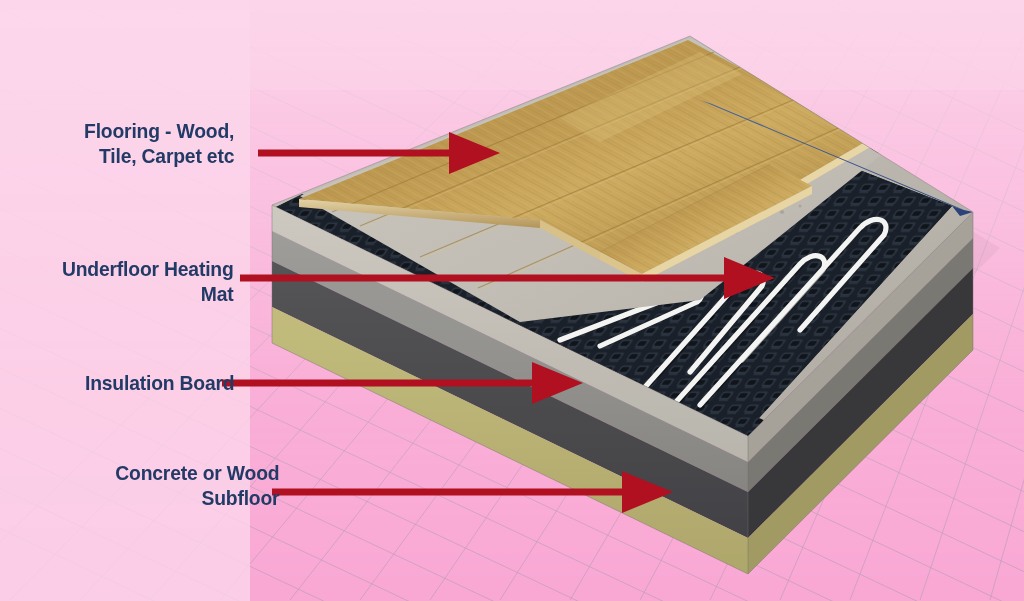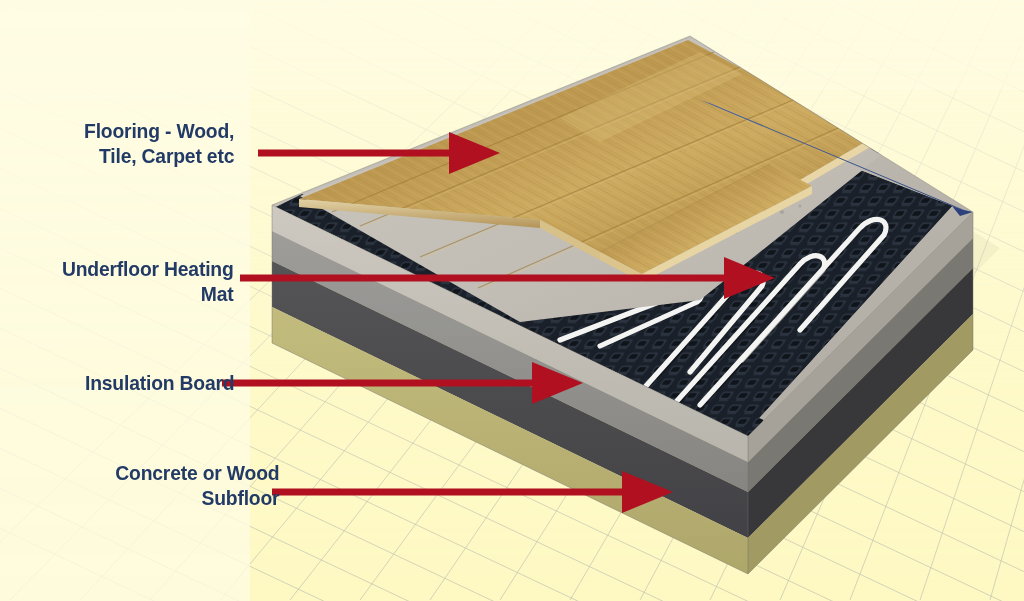--- a/index.html
+++ b/index.html
@@ -15,7 +15,7 @@
     position: relative;
     width: 1024px;
     height: 601px;
-    background: #fef9c3;
+    background: #f9a8d4;
     overflow: hidden;
   }
   #diagram-svg {

